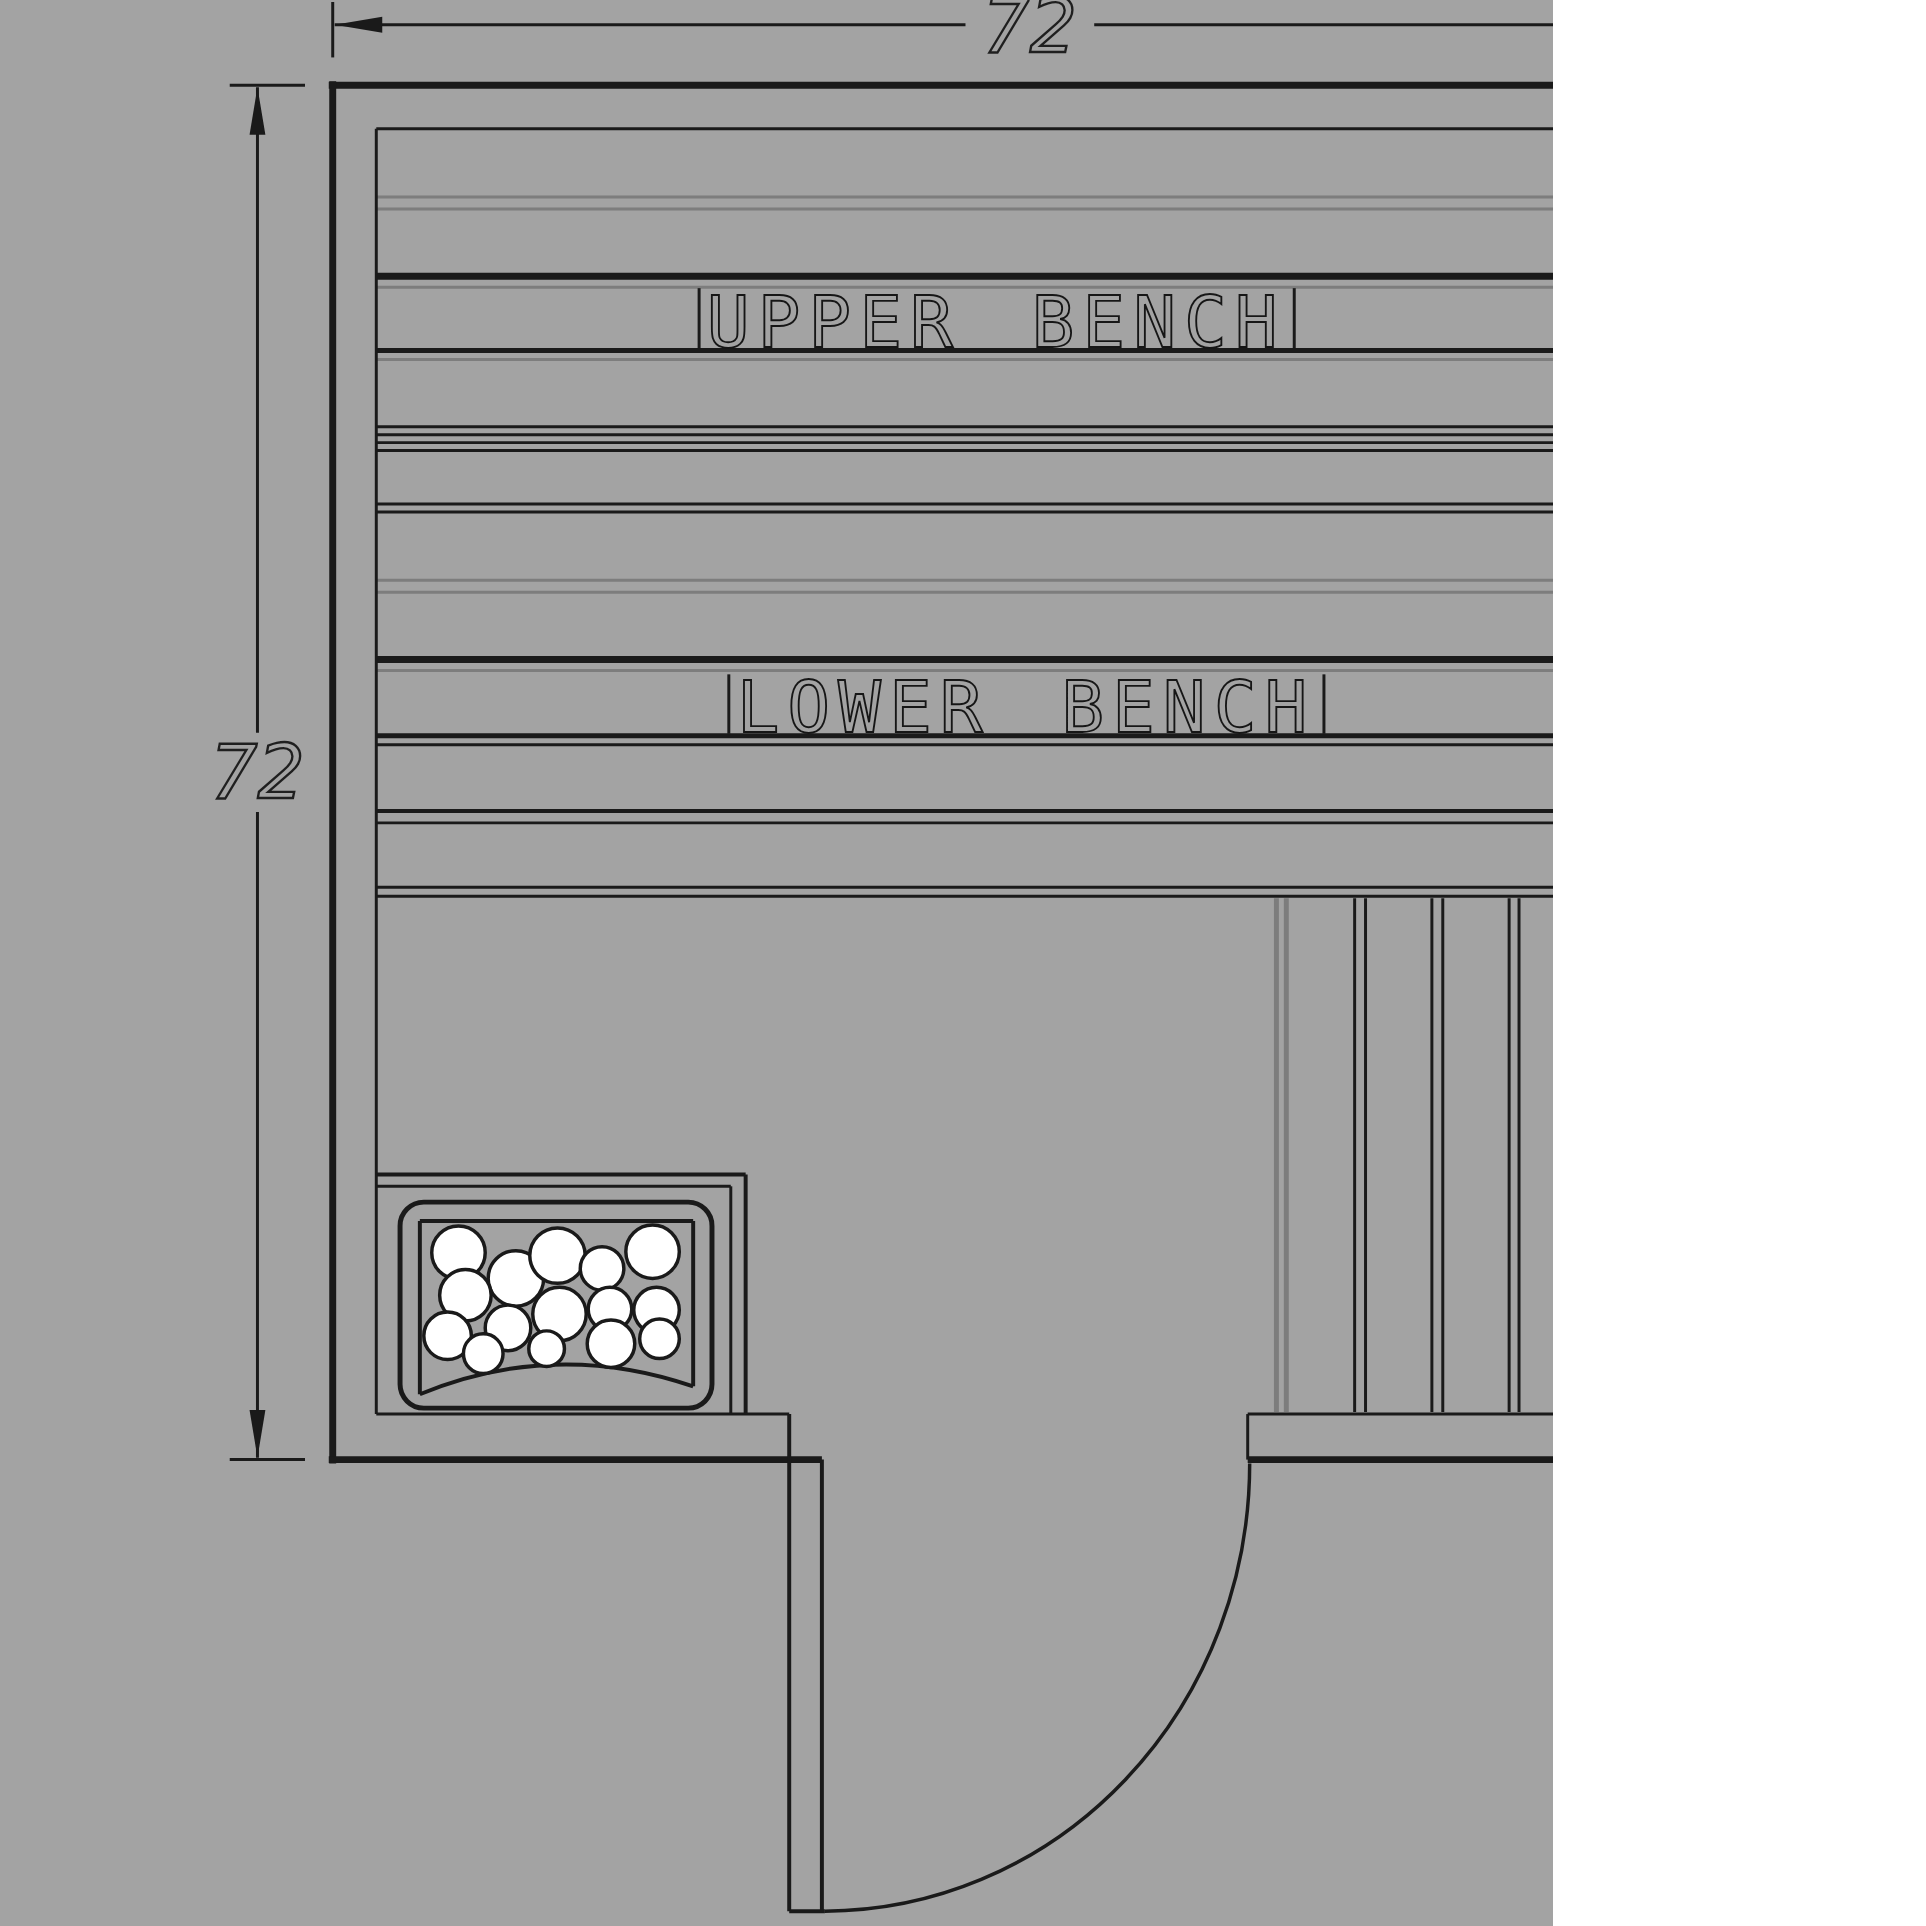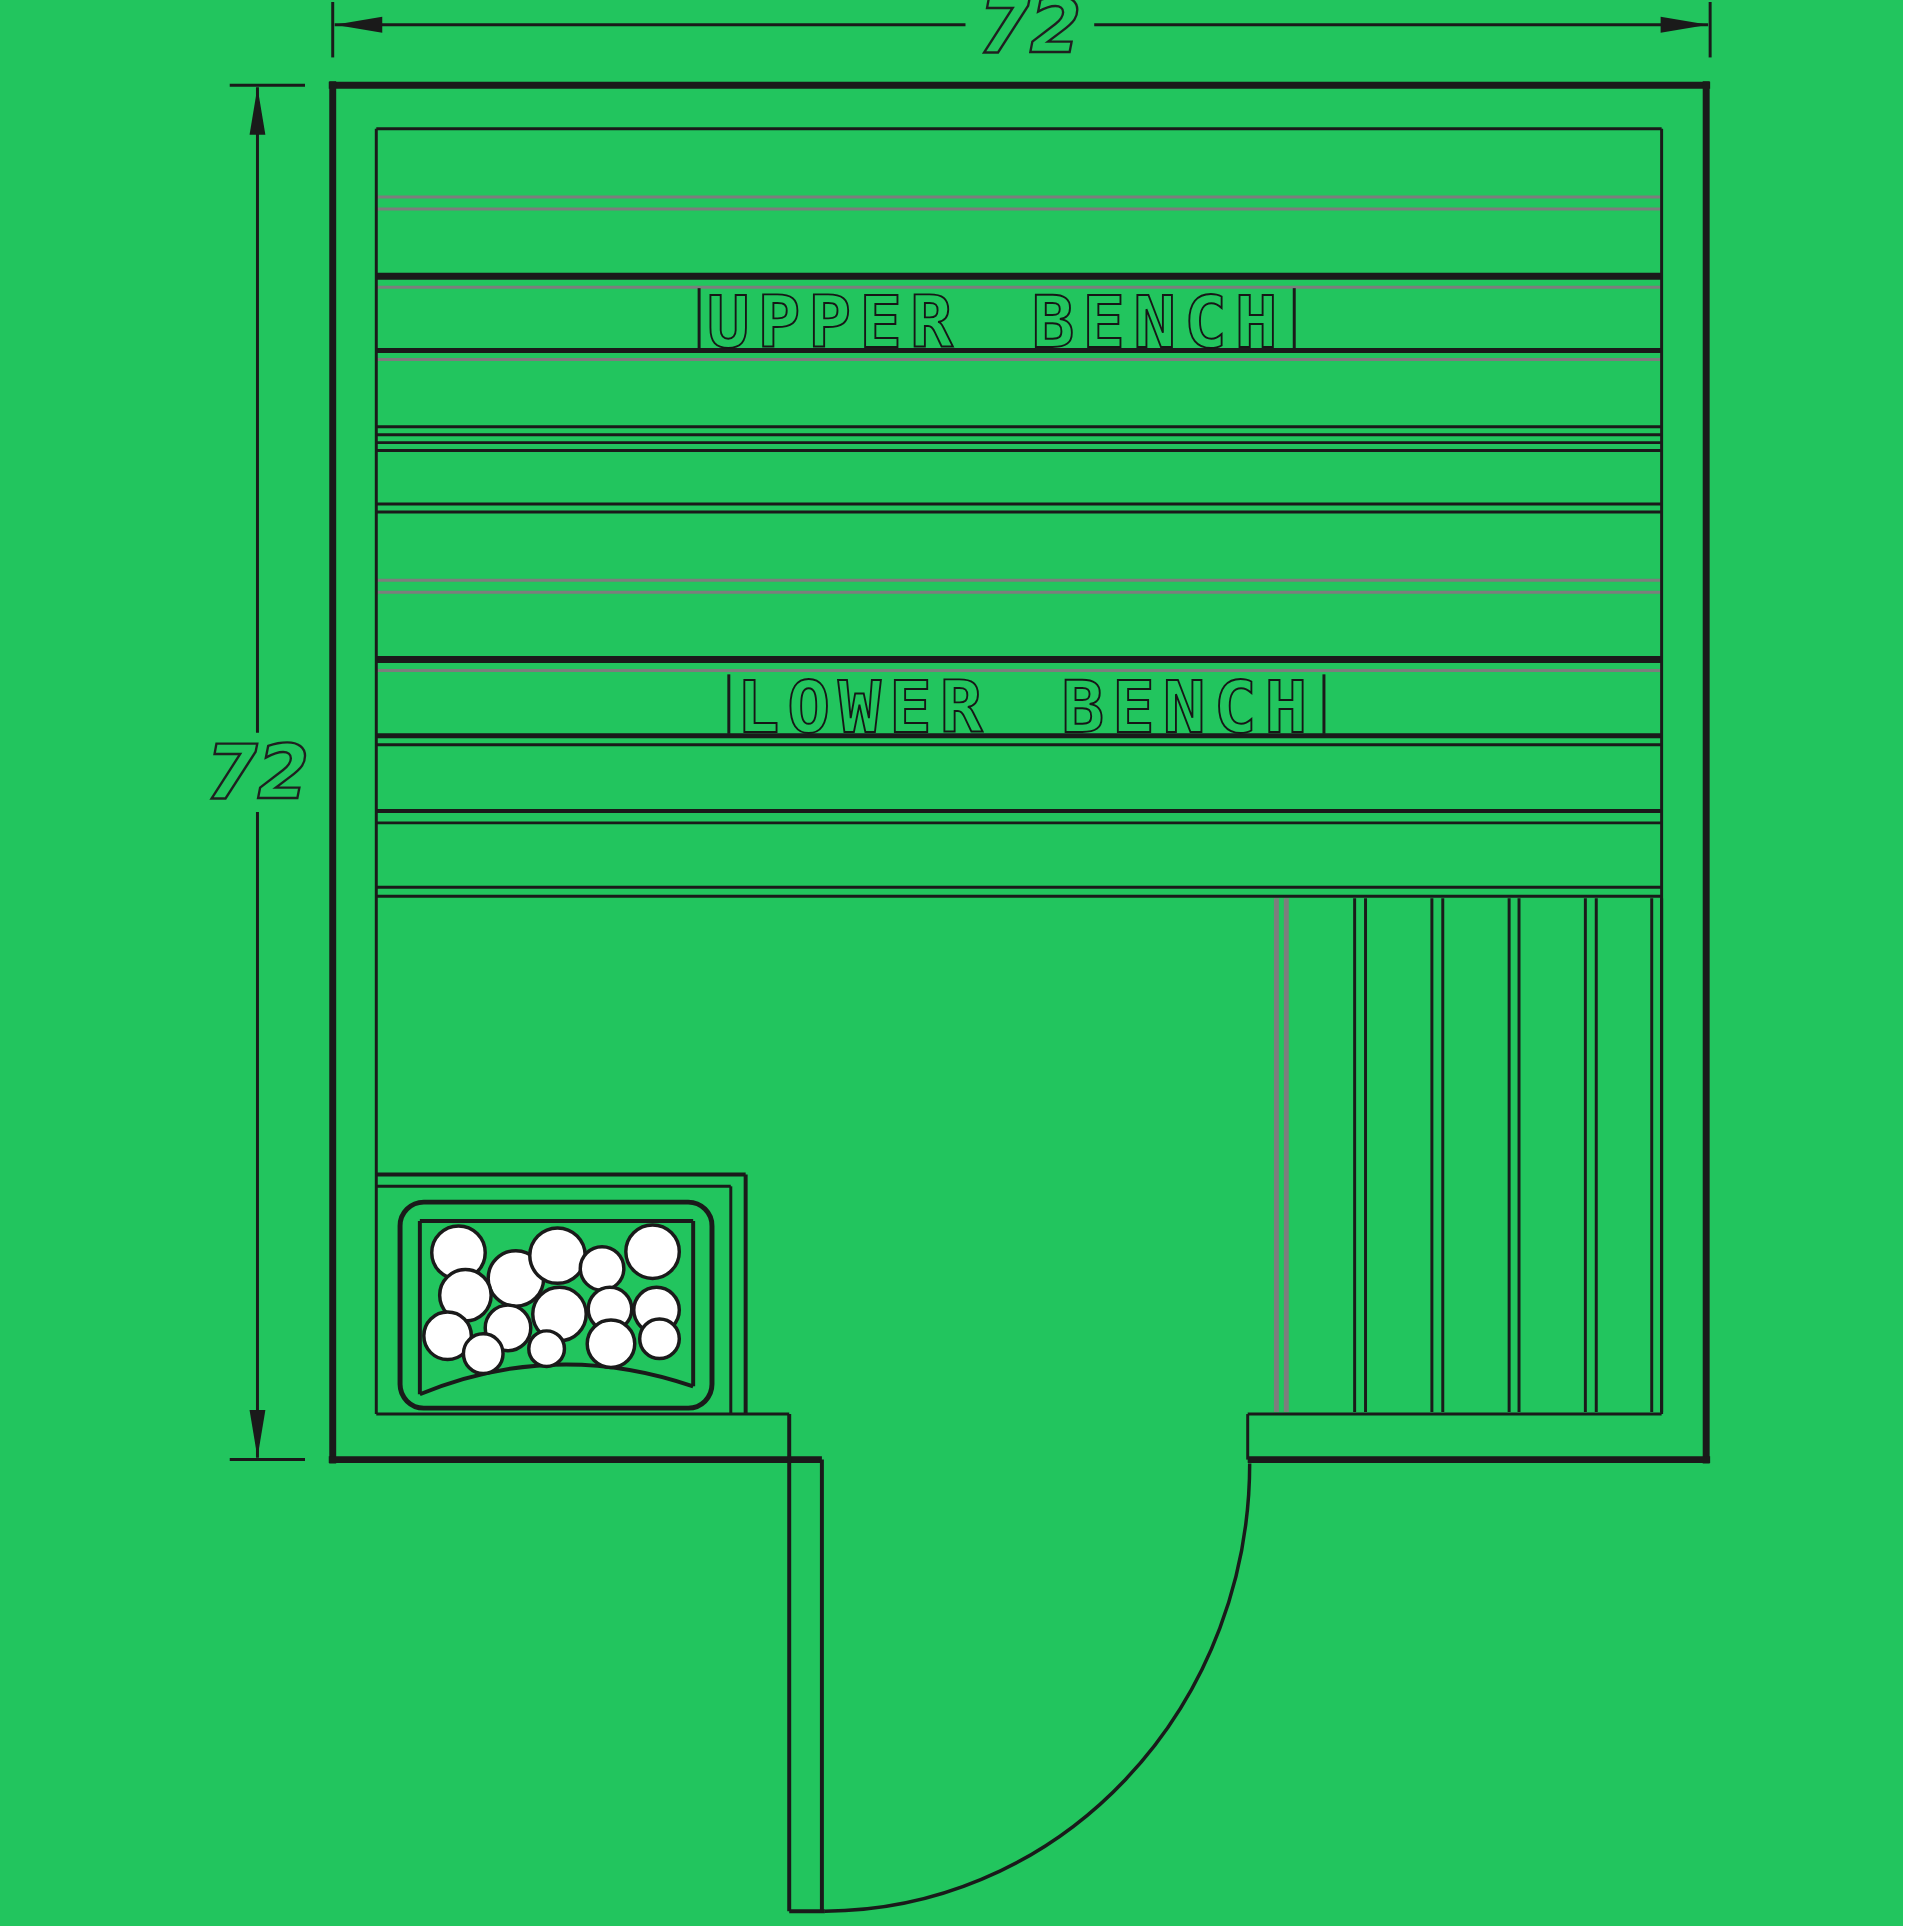--- a/index.html
+++ b/index.html
@@ -3,7 +3,7 @@
 <meta charset="utf-8">
 <style>
   html,body{margin:0;padding:0;background:#ffffff;}
-  #stage{position:relative;width:1903px;height:1927px;background:#22c55e;overflow:hidden;font-weight:bold;}
+  #stage{position:relative;width:1553px;height:1927px;background:#a3a3a3;overflow:hidden;}
   svg{display:block;}
   text{user-select:none;}
   .dim-label{

